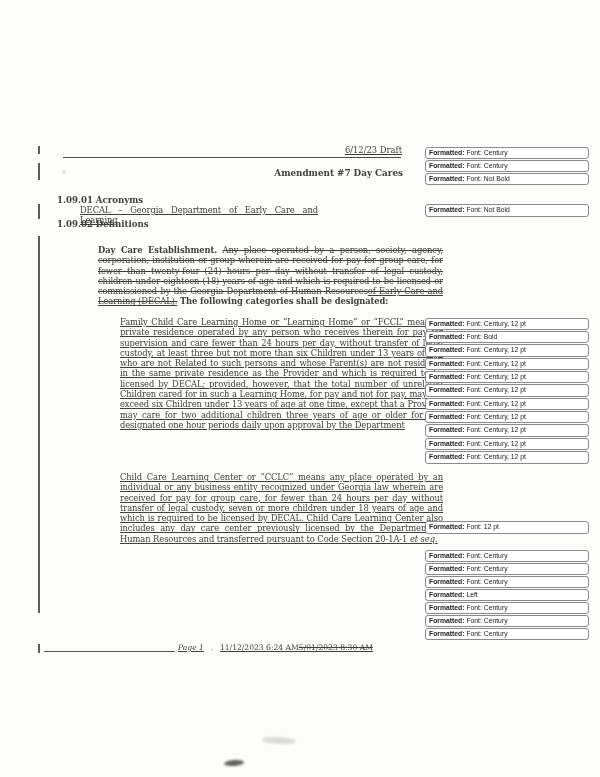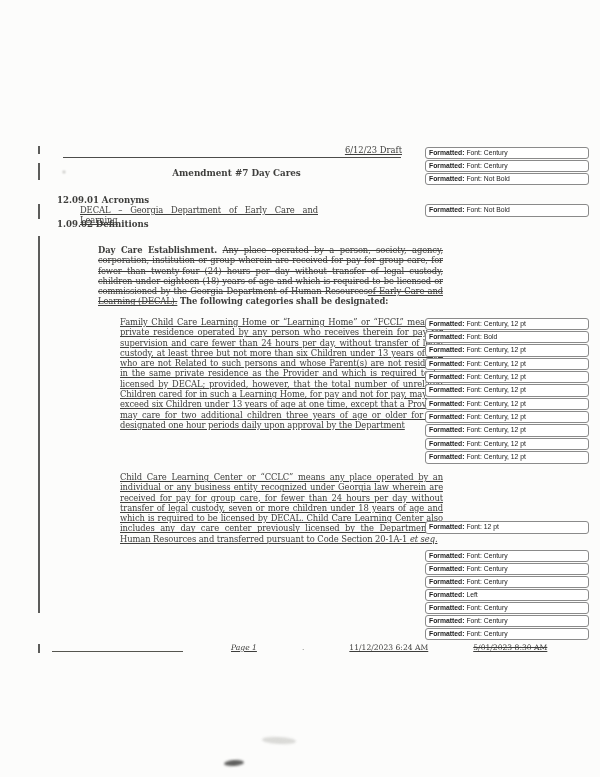--- a/index.html
+++ b/index.html
@@ -18,7 +18,7 @@
   .changebar{position:absolute;left:38px;width:1.5px;background:#5c5c5a;}
   
   #draft-label{top:145px;left:250px;width:152px;text-align:right;font-size:8.4px;}
-  #doc-title{top:168px;left:64px;width:345px;text-align:center;font-weight:bold;font-size:8.8px;}
+  #doc-title{top:168px;left:58px;width:345px;text-align:right;font-weight:bold;font-size:8.8px;}
   #footer{top:643px;left:52px;width:372px;display:flex;align-items:flex-start;font-size:7.6px;white-space:nowrap;gap:45px;}
   #footer .leader{width:131px;height:8px;border-bottom:1px solid #55554f;margin-right:3px;flex:none;}
   #footer .sep{display:inline-block;width:16px;text-align:center;color:#6b6b66;}

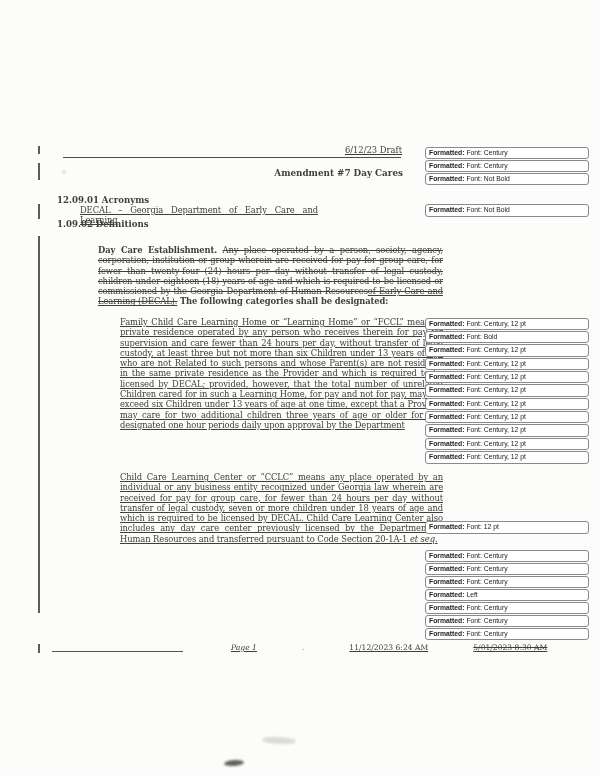--- a/index.html
+++ b/index.html
@@ -54,7 +54,7 @@
   <div class="abs rule" style="top:157px;left:63px;width:338px;"></div>
   <div class="abs" id="doc-title">Amendment #7 Day Cares</div>
 
-  <div class="abs heading" style="top:195px;left:57px;">12.09.01 Acronyms</div>
+  <div class="abs heading" style="top:195px;left:57px;">1.09.01 Acronyms</div>
   <div class="abs body-text" style="top:205px;left:57px;width:238px;">
     <span class="ins">DECAL – Georgia Department of Early Care and Learning</span>
   </div>

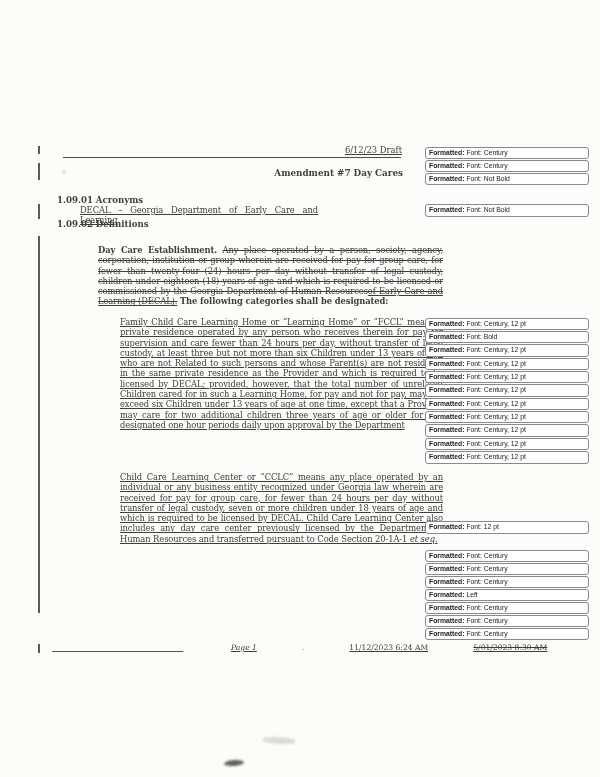--- a/index.html
+++ b/index.html
@@ -19,7 +19,7 @@
   
   #draft-label{top:145px;left:250px;width:152px;text-align:right;font-size:8.4px;}
   #doc-title{top:168px;left:58px;width:345px;text-align:right;font-weight:bold;font-size:8.8px;}
-  #footer{top:643px;left:52px;width:372px;display:flex;align-items:flex-start;font-size:7.6px;white-space:nowrap;gap:45px;}
+  #footer{top:643px;left:44px;width:372px;display:flex;align-items:flex-start;font-size:7.6px;white-space:nowrap;}
   #footer .leader{width:131px;height:8px;border-bottom:1px solid #55554f;margin-right:3px;flex:none;}
   #footer .sep{display:inline-block;width:16px;text-align:center;color:#6b6b66;}
   

